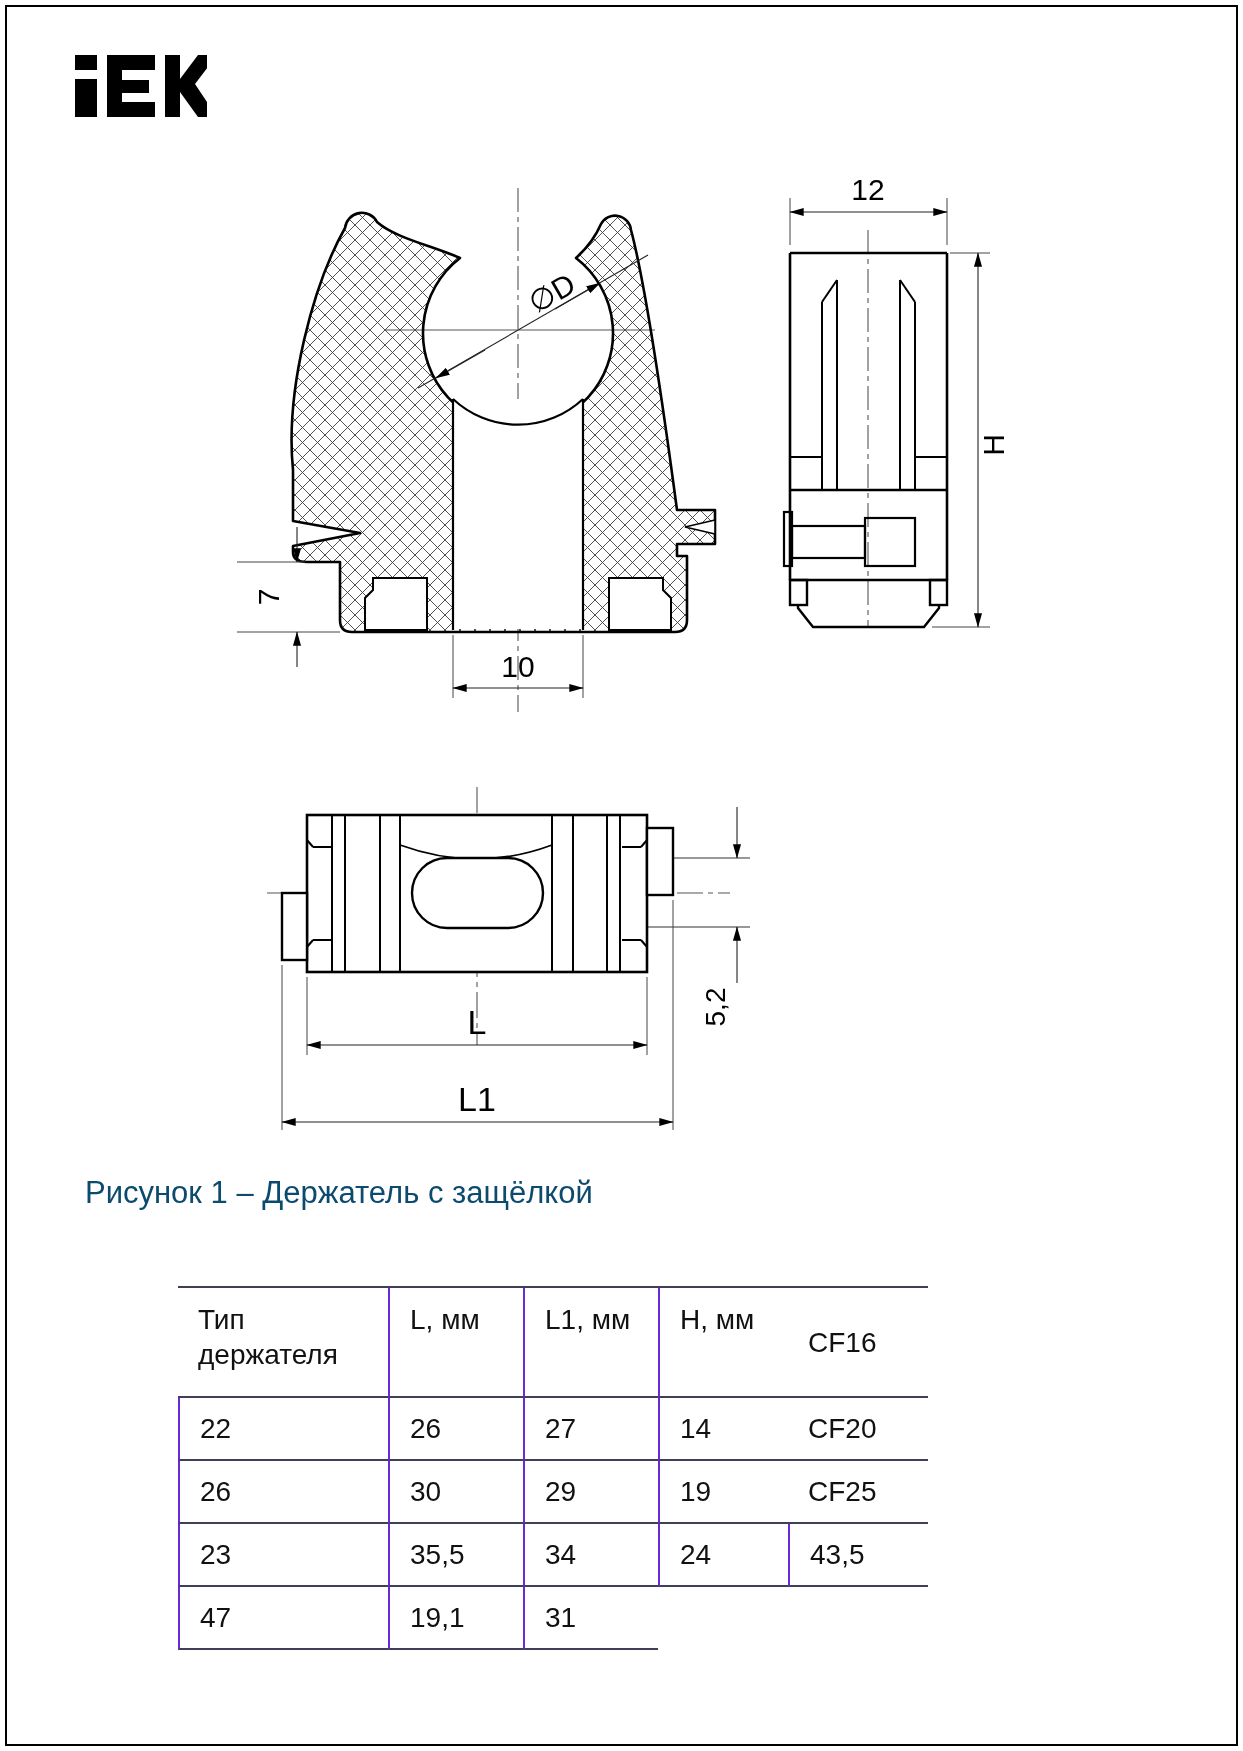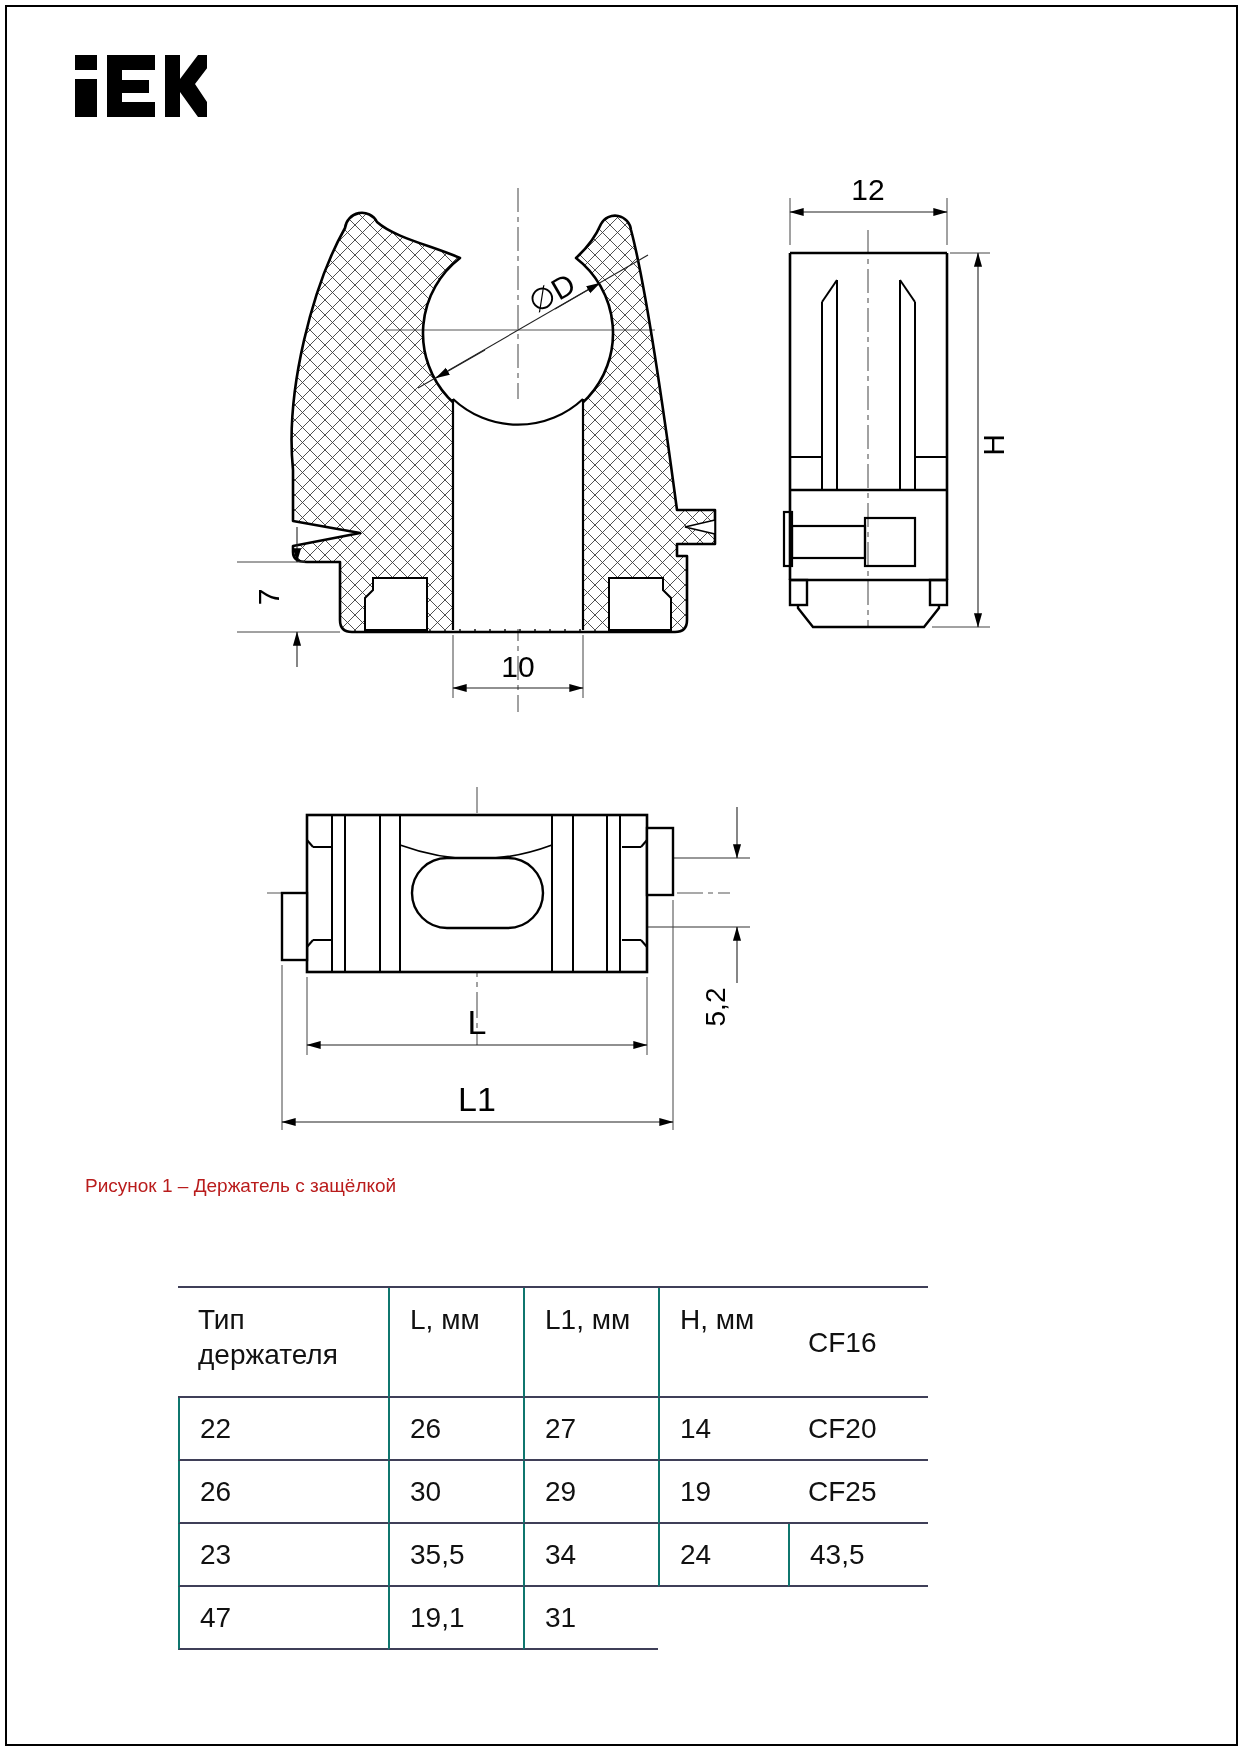--- a/index.html
+++ b/index.html
@@ -9,7 +9,7 @@
   .abs{position:absolute;}
   svg text{font-family:"Liberation Sans",sans-serif;fill:#000;}
   .dimtxt{font-size:30px;}
-  .caption{position:absolute;left:85px;top:1175px;font-size:19px;color:#b91c1c;}
+  .caption{position:absolute;left:85px;top:1175px;font-size:31px;color:#0c4a6e;}
   
   .spec{position:absolute;left:178px;top:1286px;width:750px;
         display:grid;grid-template-columns:210px 135px 135px 130px 140px;

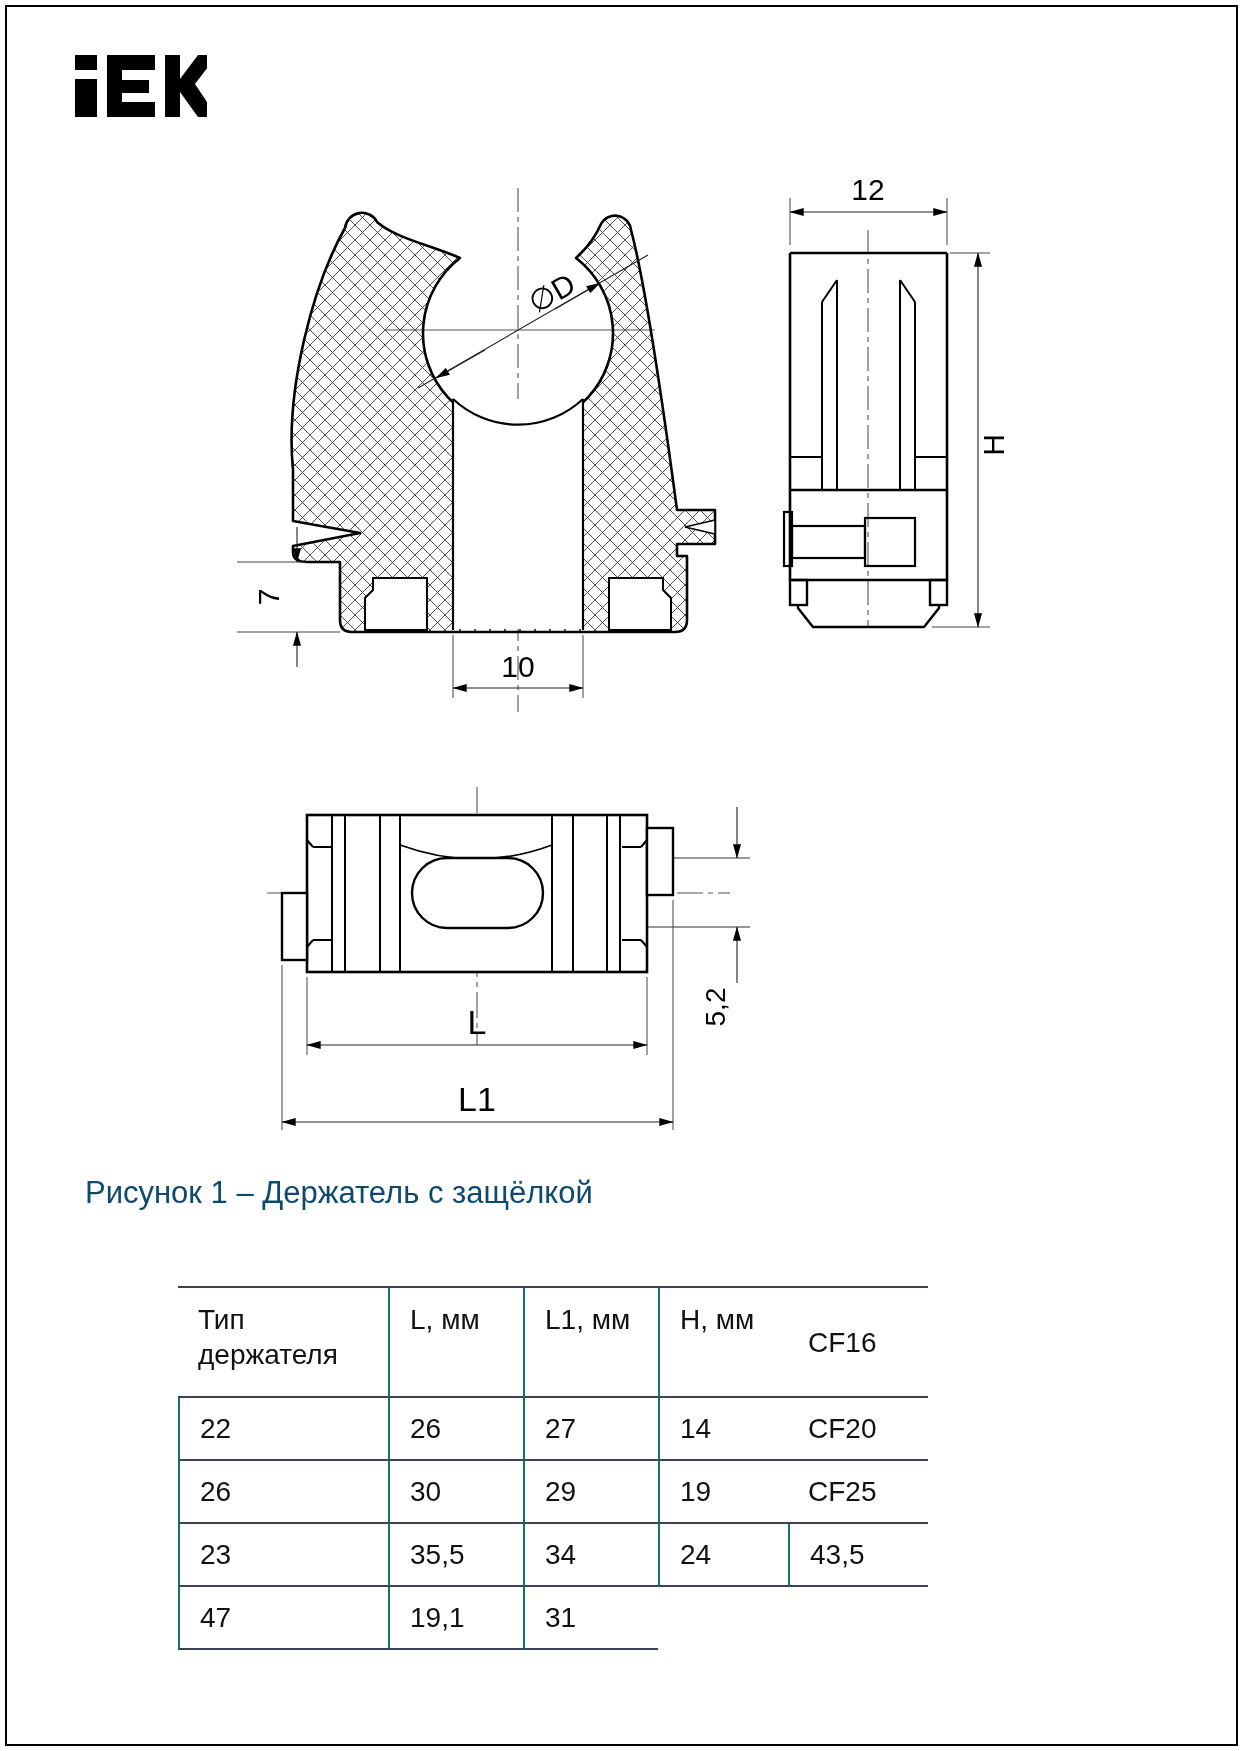--- a/index.html
+++ b/index.html
@@ -17,7 +17,7 @@
         border-top:2px solid #3f3f58;font-size:28px;}
   .spec .cell{border-bottom:2px solid #3f3f58;display:flex;align-items:center;
         padding-left:20px;box-sizing:border-box;line-height:1.25;}
-  .spec .vline{border-left:2px solid #0f766e;}
+  .spec .vline{border-left:2px solid #6d28d9;}
   .spec .hdr{align-items:flex-start;padding-top:14px;}
 </style>
 </head>

